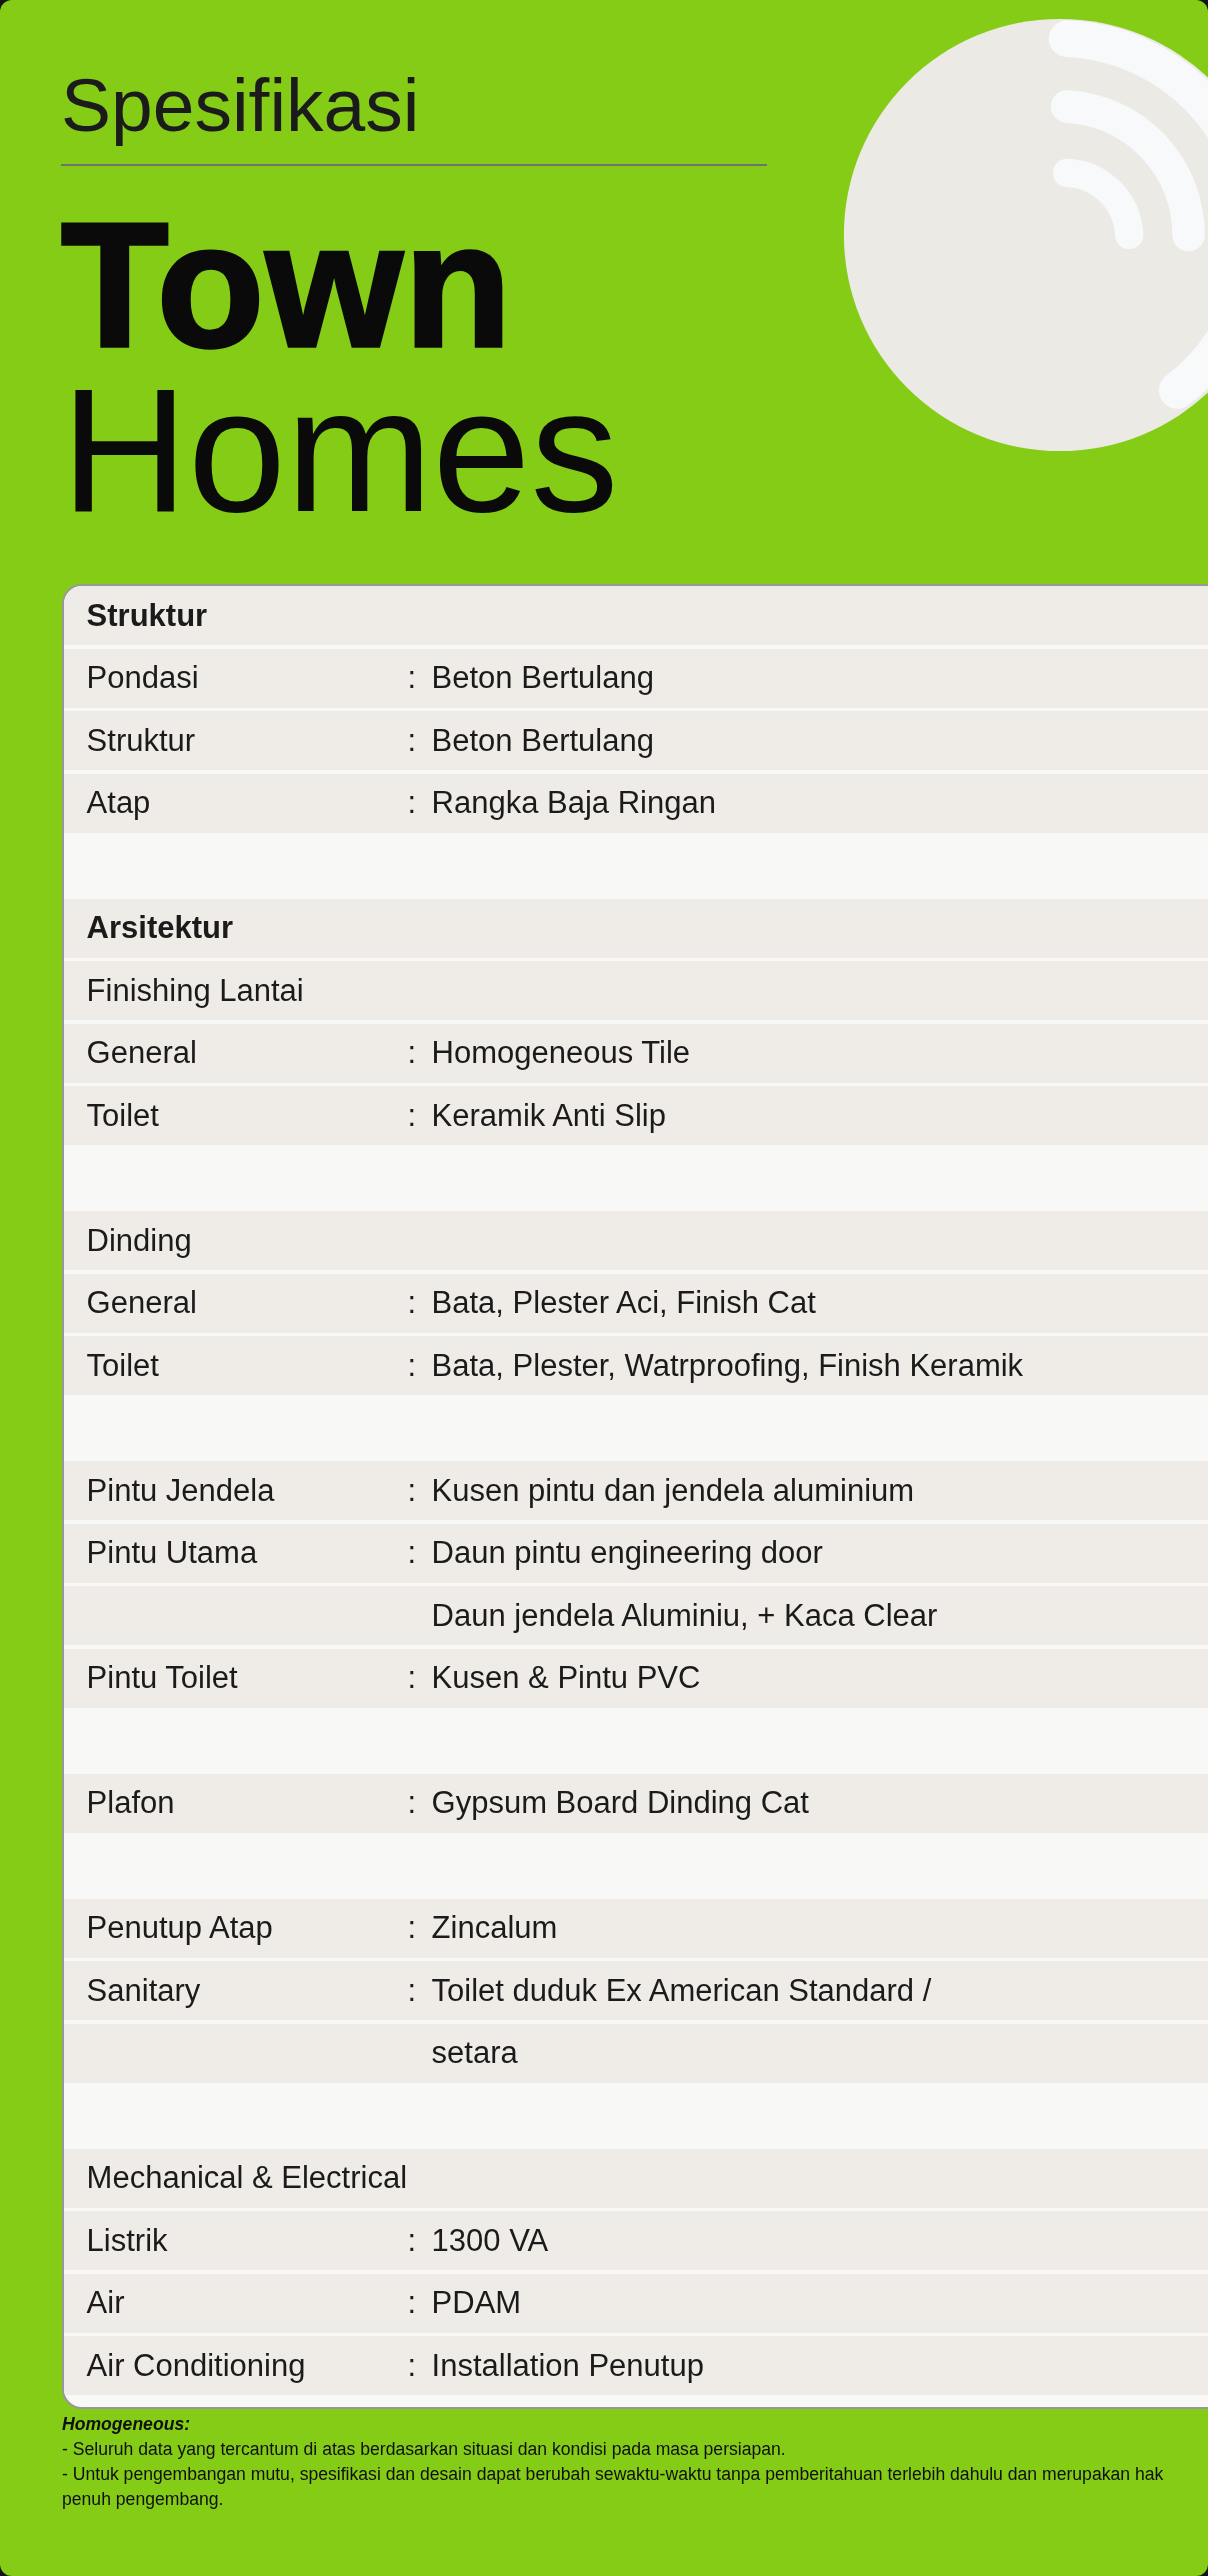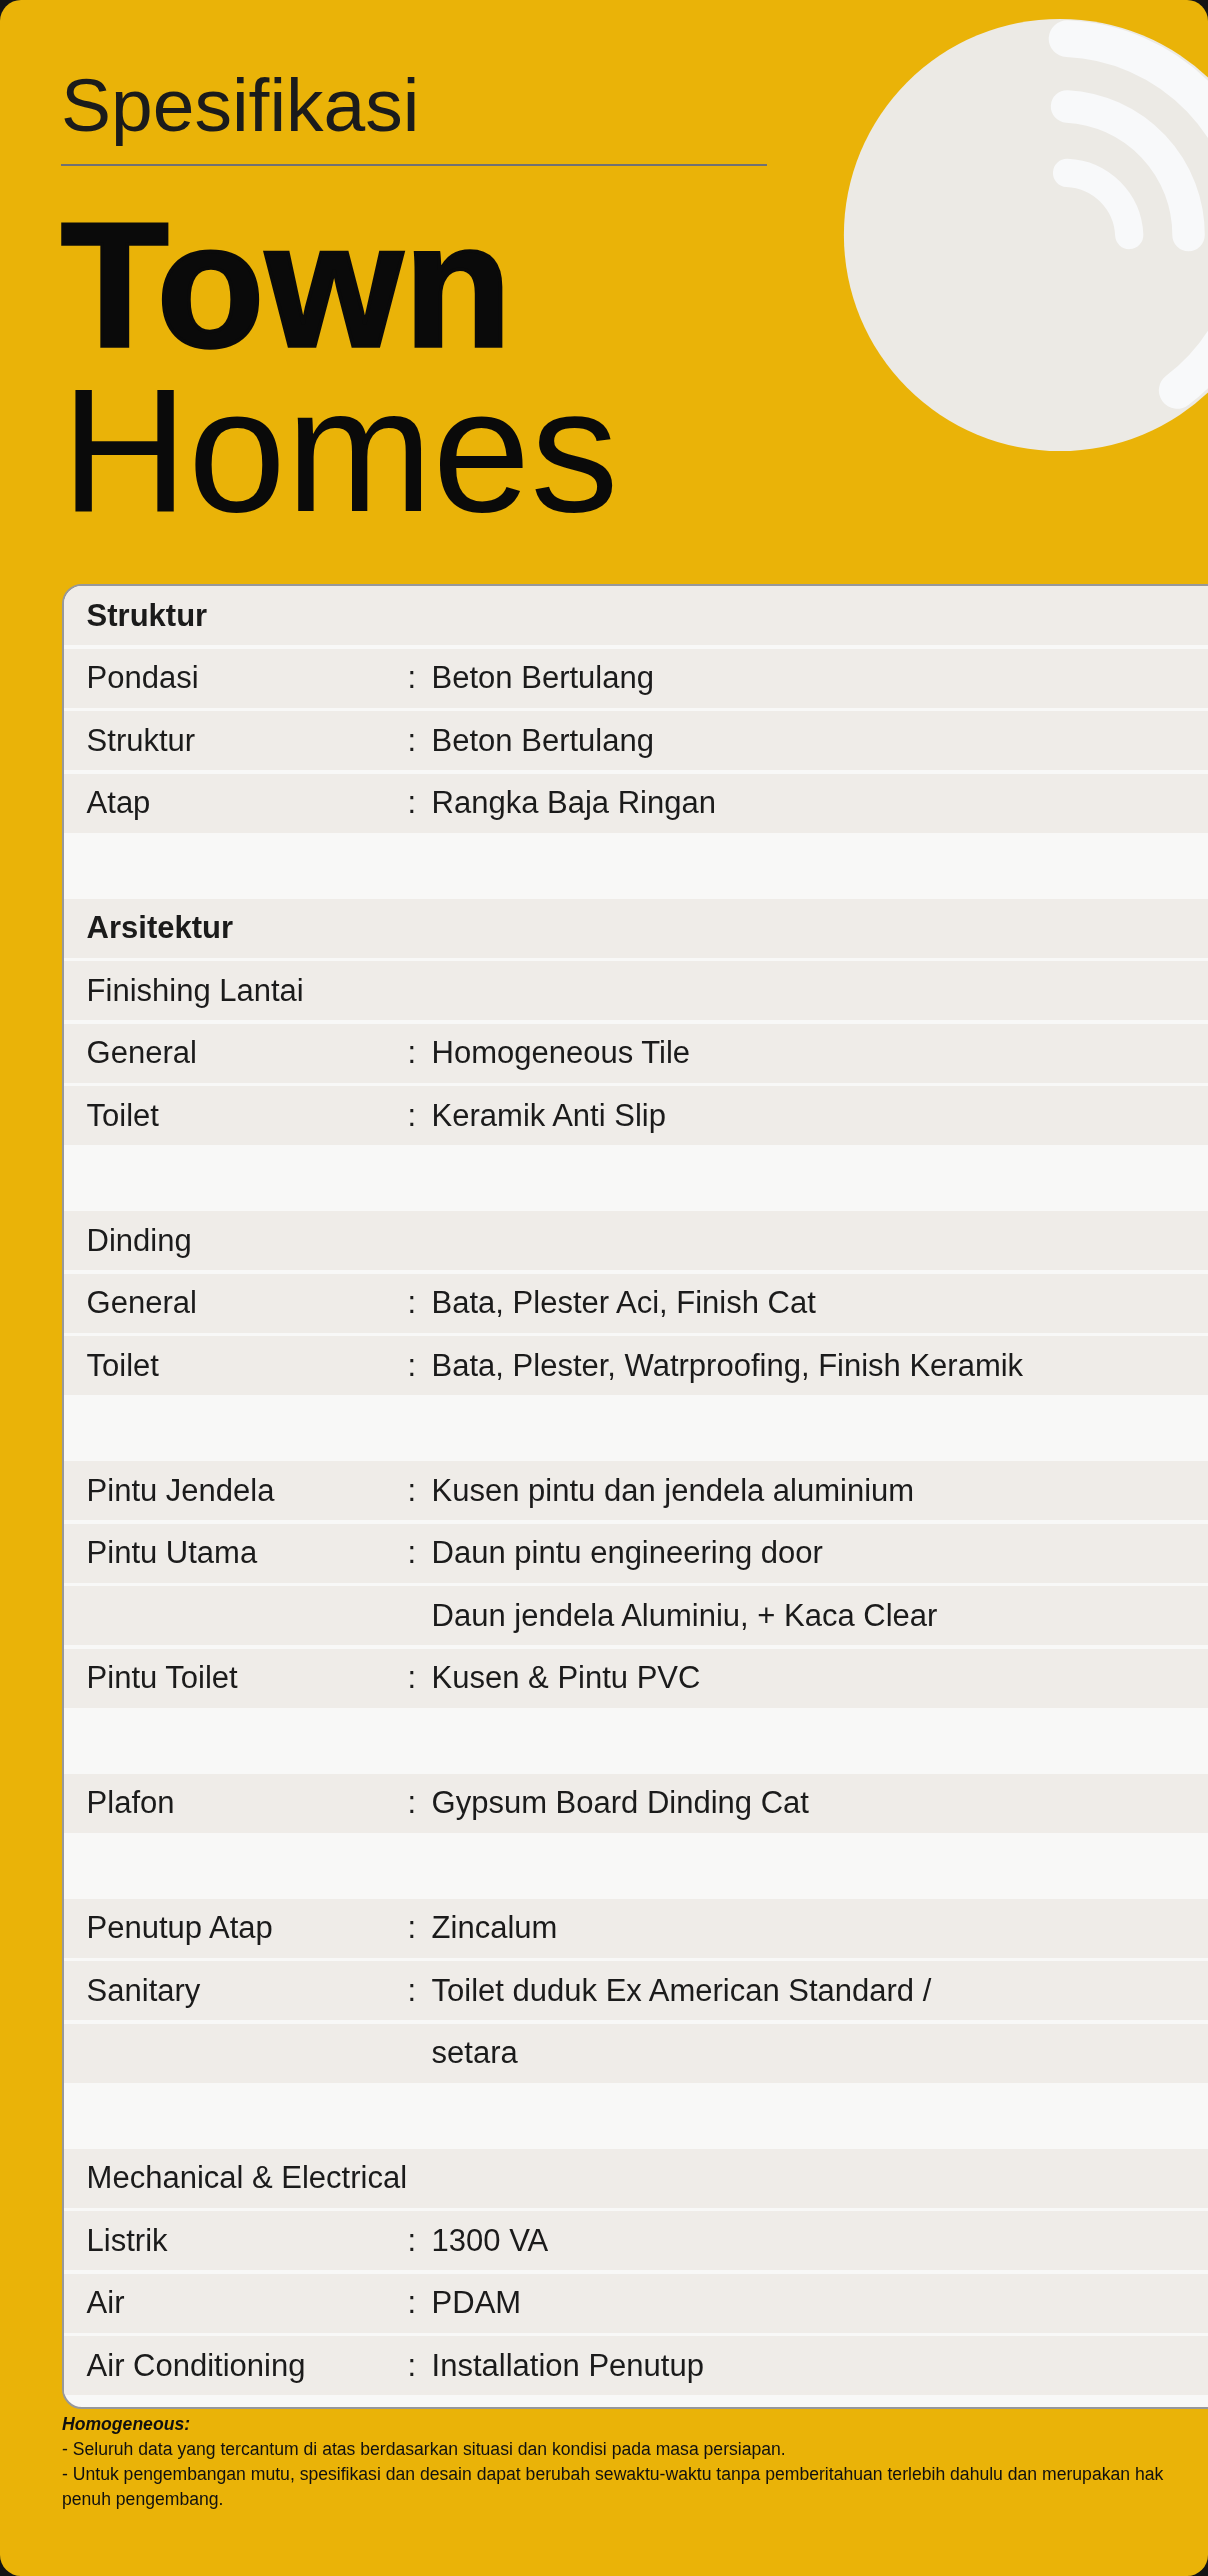--- a/index.html
+++ b/index.html
@@ -11,8 +11,8 @@
   }
   .page {
     position:absolute; inset:0;
-    background:#eab308;
-    border-radius:21px;
+    background:#84cc16;
+    border-radius:12px;
     overflow:hidden;
   }
   

